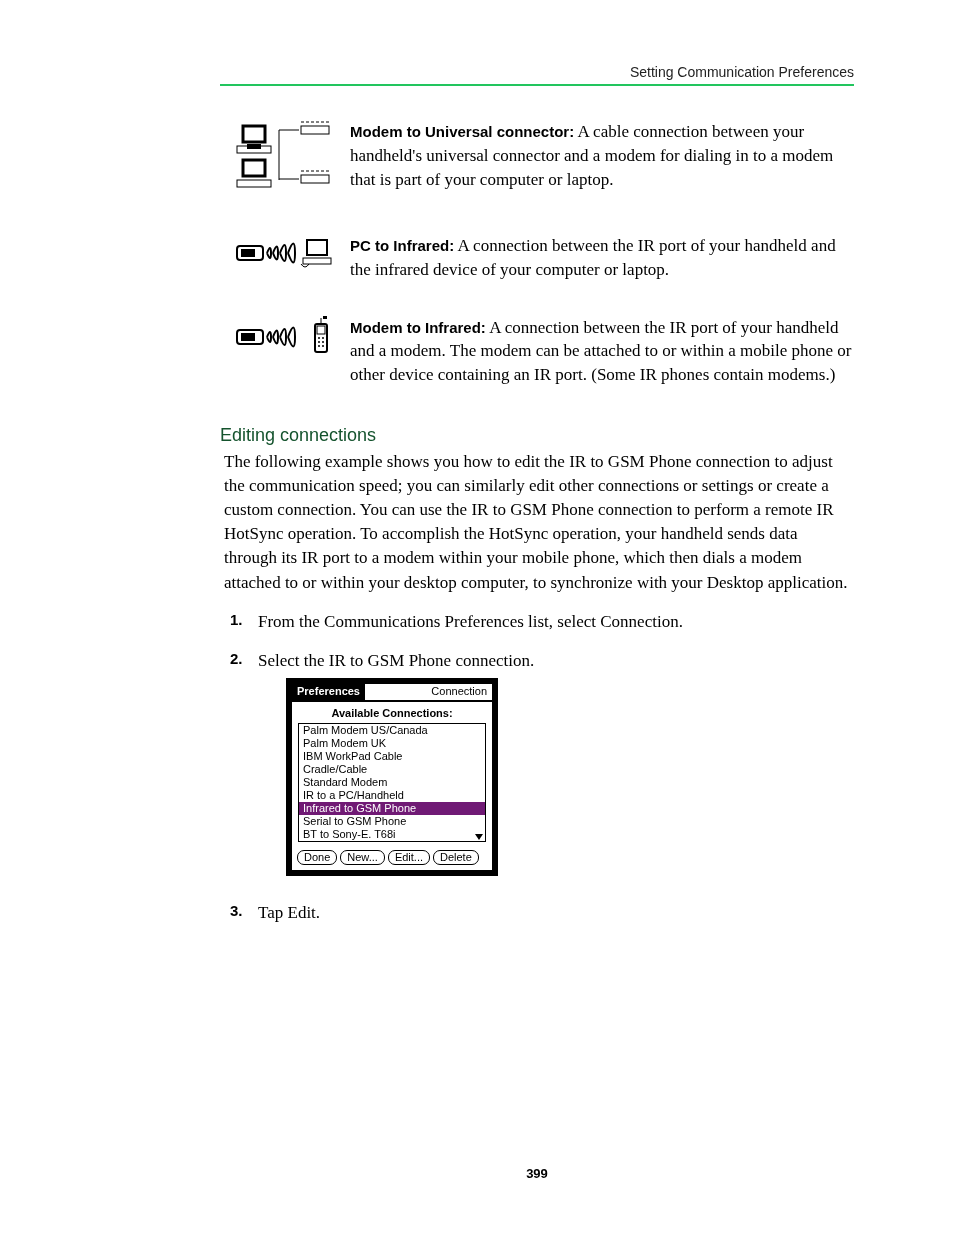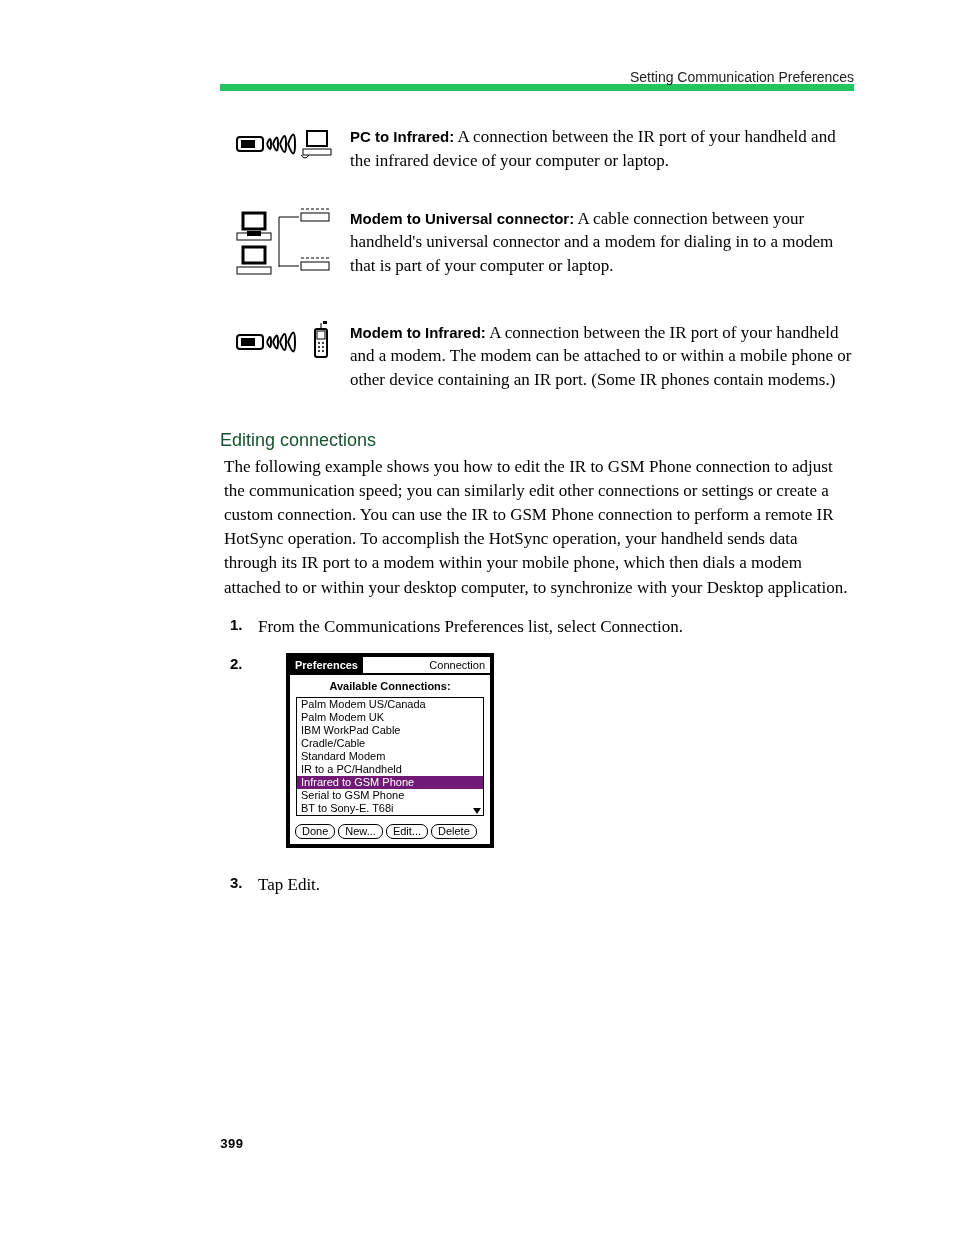--- a/index.html
+++ b/index.html
@@ -15,7 +15,7 @@
     box-sizing: border-box;
   }
   .header-line {
-    border-top: 7px solid #22c55e;
+    border-top: 2px solid #22c55e;
     margin-top: 24px;
     position: relative;
   }

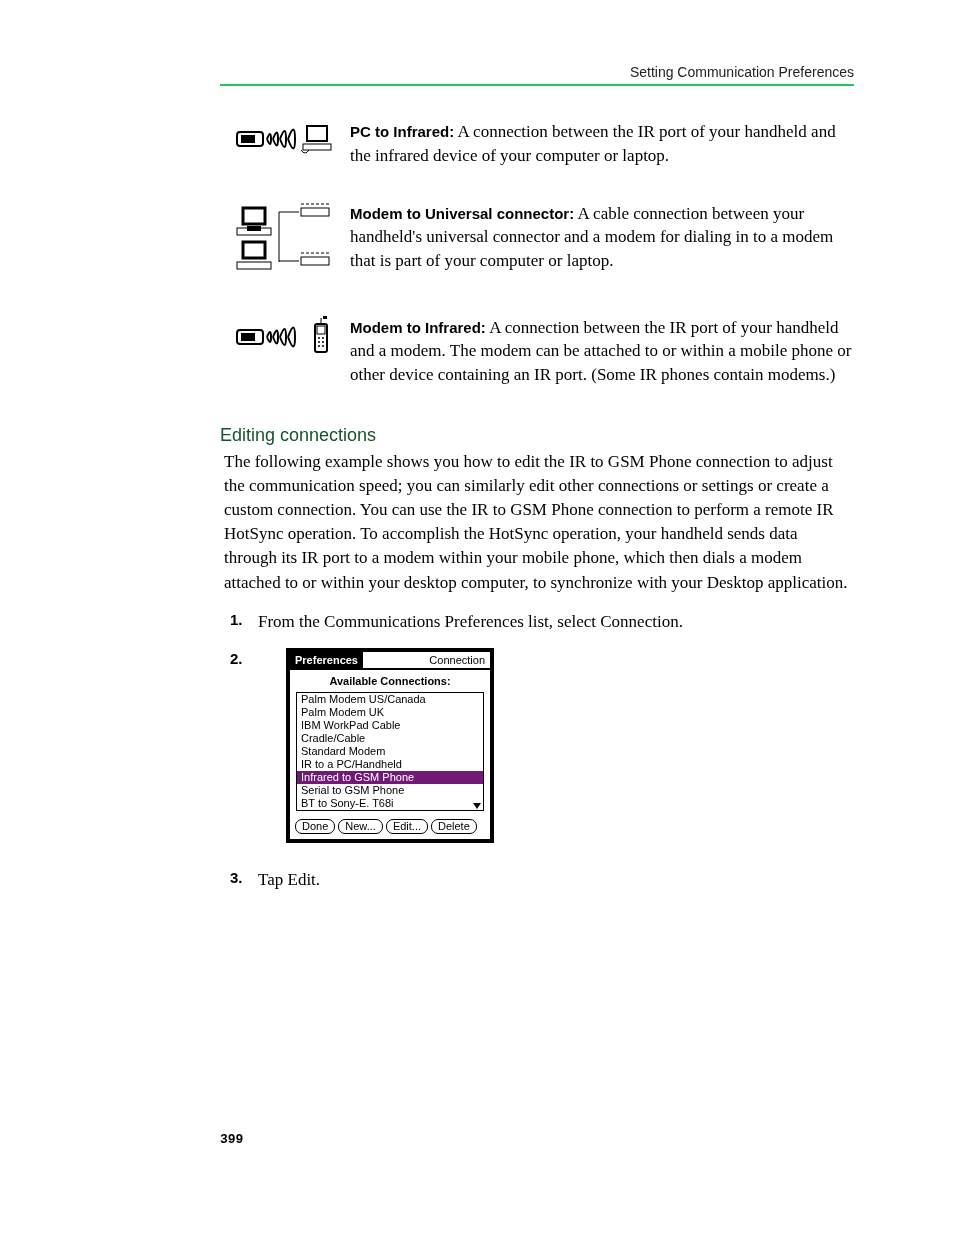--- a/index.html
+++ b/index.html
@@ -177,25 +177,6 @@
 <div class="page">
   <div class="header-line">
     <div class="header-text">Setting Communication Preferences</div>
-  </div>
-
-  <div class="section-row">
-    <div class="icon-col">
-      <svg width="100" height="40" viewBox="0 0 100 40">
-        <rect x="2" y="12" width="26" height="14" rx="3" fill="#fff" stroke="#000" stroke-width="2"></rect>
-        <rect x="6" y="15" width="14" height="8" fill="#000"></rect>
-        <path d="M32 19 q4 -10 4 0 q0 10 -4 0" fill="none" stroke="#000" stroke-width="2"></path>
-        <path d="M38 19 q5 -13 5 0 q0 13 -5 0" fill="none" stroke="#000" stroke-width="2"></path>
-        <path d="M45 19 q6 -16 6 0 q0 16 -6 0" fill="none" stroke="#000" stroke-width="2"></path>
-        <path d="M53 19 q7 -19 7 0 q0 19 -7 0" fill="none" stroke="#000" stroke-width="2"></path>
-        <rect x="72" y="6" width="20" height="15" fill="#fff" stroke="#000" stroke-width="2"></rect>
-        <rect x="68" y="24" width="28" height="6" fill="#fff" stroke="#000" stroke-width="1"></rect>
-        <path d="M66 30 q4 6 8 0" fill="none" stroke="#000" stroke-width="1"></path>
-      </svg>
-    </div>
-    <div class="text-col">
-      <b>PC to Infrared:</b><span> A connection between the IR port of your handheld and the infrared device of your computer or laptop.</span>
-    </div>
   </div>
 
   <div class="section-row">
@@ -217,6 +198,25 @@
     </div>
     <div class="text-col">
       <b>Modem to Universal connector:</b><span> A cable connection between your handheld's universal connector and a modem for dialing in to a modem that is part of your computer or laptop.</span>
+    </div>
+  </div>
+
+  <div class="section-row">
+    <div class="icon-col">
+      <svg width="100" height="40" viewBox="0 0 100 40">
+        <rect x="2" y="12" width="26" height="14" rx="3" fill="#fff" stroke="#000" stroke-width="2"></rect>
+        <rect x="6" y="15" width="14" height="8" fill="#000"></rect>
+        <path d="M32 19 q4 -10 4 0 q0 10 -4 0" fill="none" stroke="#000" stroke-width="2"></path>
+        <path d="M38 19 q5 -13 5 0 q0 13 -5 0" fill="none" stroke="#000" stroke-width="2"></path>
+        <path d="M45 19 q6 -16 6 0 q0 16 -6 0" fill="none" stroke="#000" stroke-width="2"></path>
+        <path d="M53 19 q7 -19 7 0 q0 19 -7 0" fill="none" stroke="#000" stroke-width="2"></path>
+        <rect x="72" y="6" width="20" height="15" fill="#fff" stroke="#000" stroke-width="2"></rect>
+        <rect x="68" y="24" width="28" height="6" fill="#fff" stroke="#000" stroke-width="1"></rect>
+        <path d="M66 30 q4 6 8 0" fill="none" stroke="#000" stroke-width="1"></path>
+      </svg>
+    </div>
+    <div class="text-col">
+      <b>PC to Infrared:</b><span> A connection between the IR port of your handheld and the infrared device of your computer or laptop.</span>
     </div>
   </div>
 

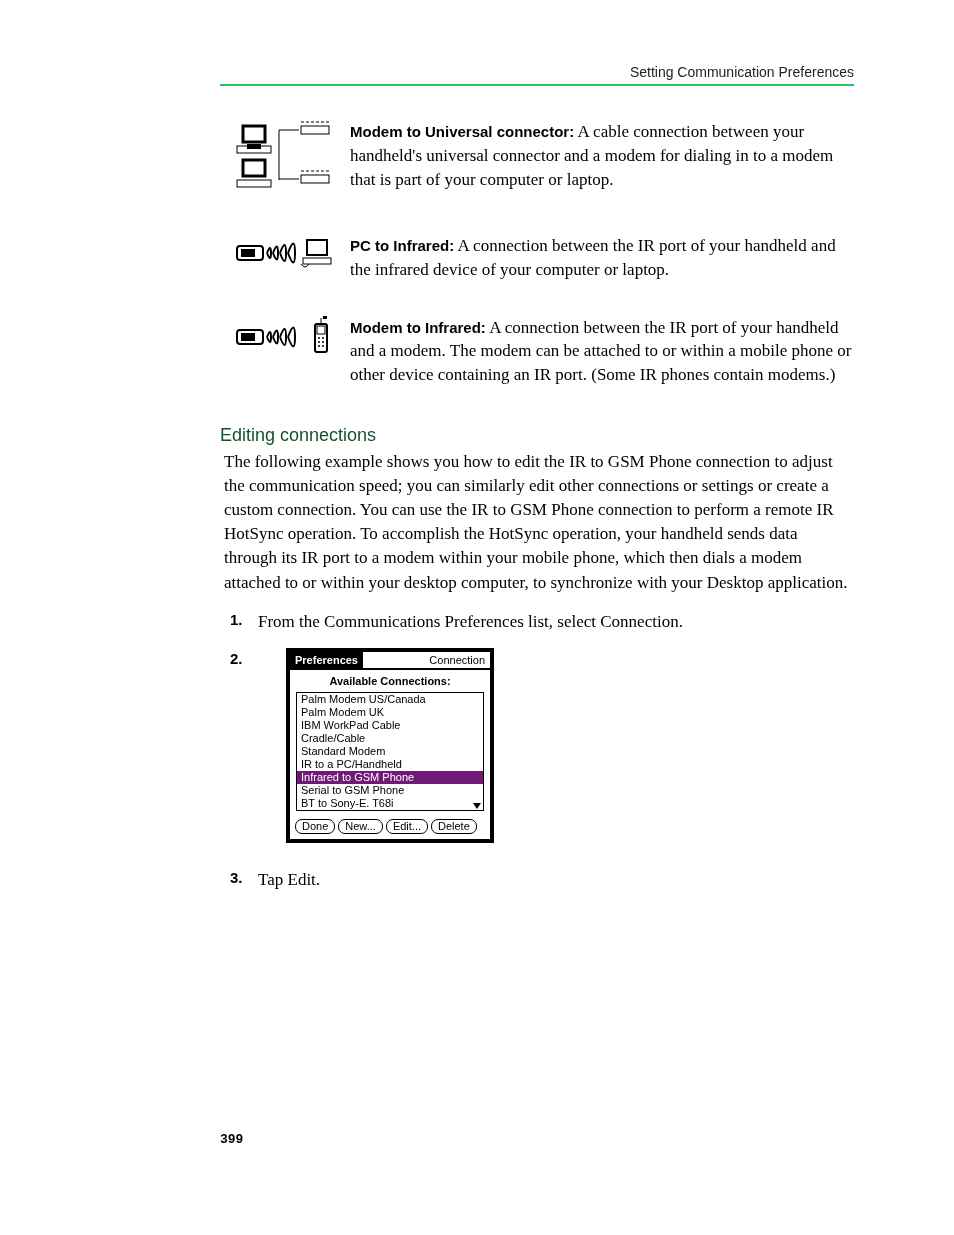--- a/index.html
+++ b/index.html
@@ -253,6 +253,7 @@
   <ol class="steps">
     <li>From the Communications Preferences list, select Connection.</li>
     <li>
+      <span>Select the IR to GSM Phone connection.</span>
       <div class="screenshot-wrap">
         <div class="palm-screen">
           <div class="palm-titlebar">

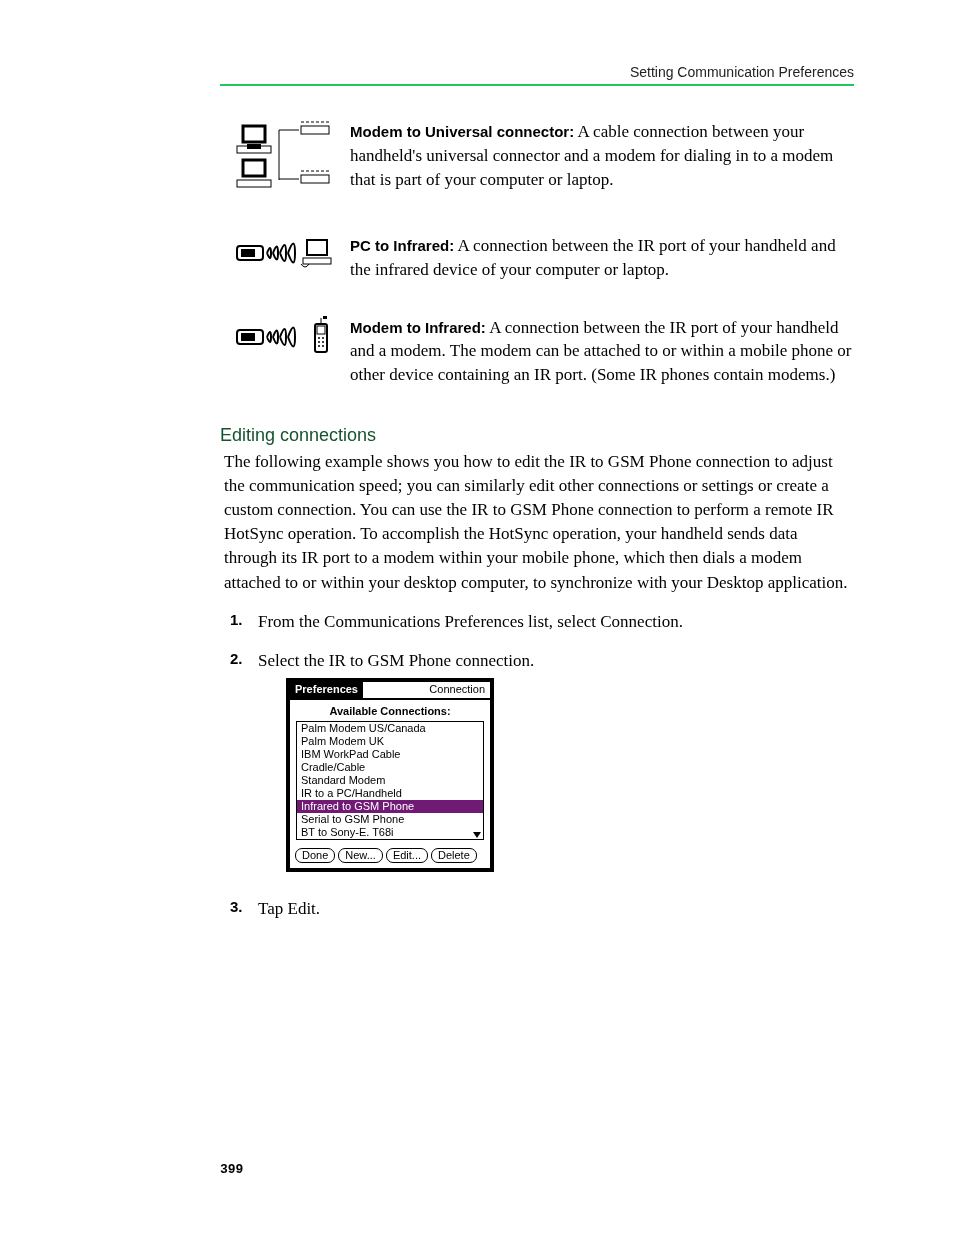--- a/index.html
+++ b/index.html
@@ -95,7 +95,7 @@
   }
   .palm-screen {
     width: 200px;
-    border: 4px solid #000000;
+    border: 6px solid #000000;
     background: #fff;
     font-family: Arial, Helvetica, sans-serif;
     font-size: 11px;

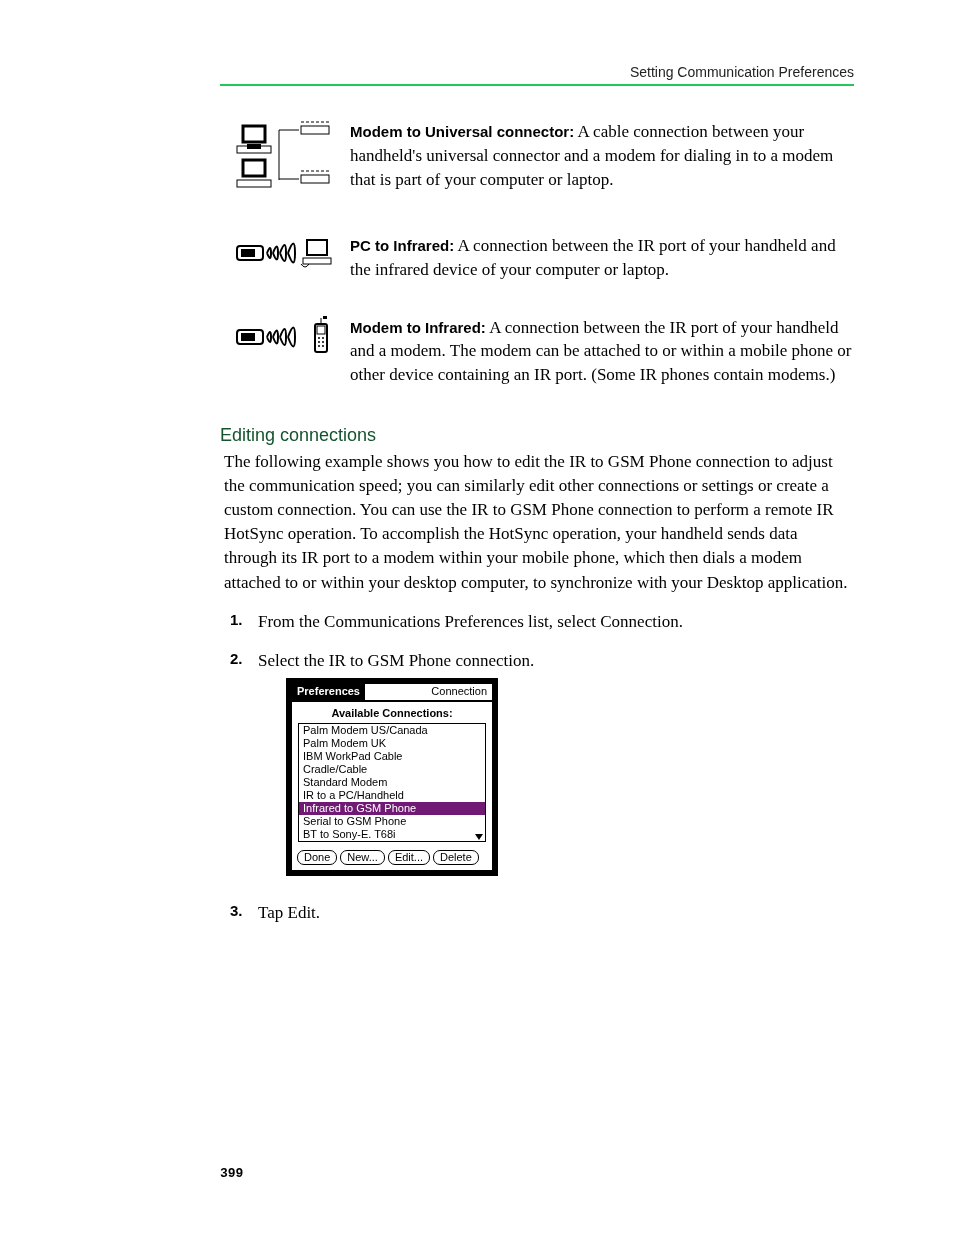--- a/index.html
+++ b/index.html
@@ -162,8 +162,8 @@
     background: #fff;
   }
   .page-num {
-    text-align: left;
-    font-family: Liberation Mono, monospace;
+    text-align: center;
+    font-family: Liberation Sans, sans-serif;
     font-weight: bold;
     font-size: 13px;
     margin-top: 240px;

